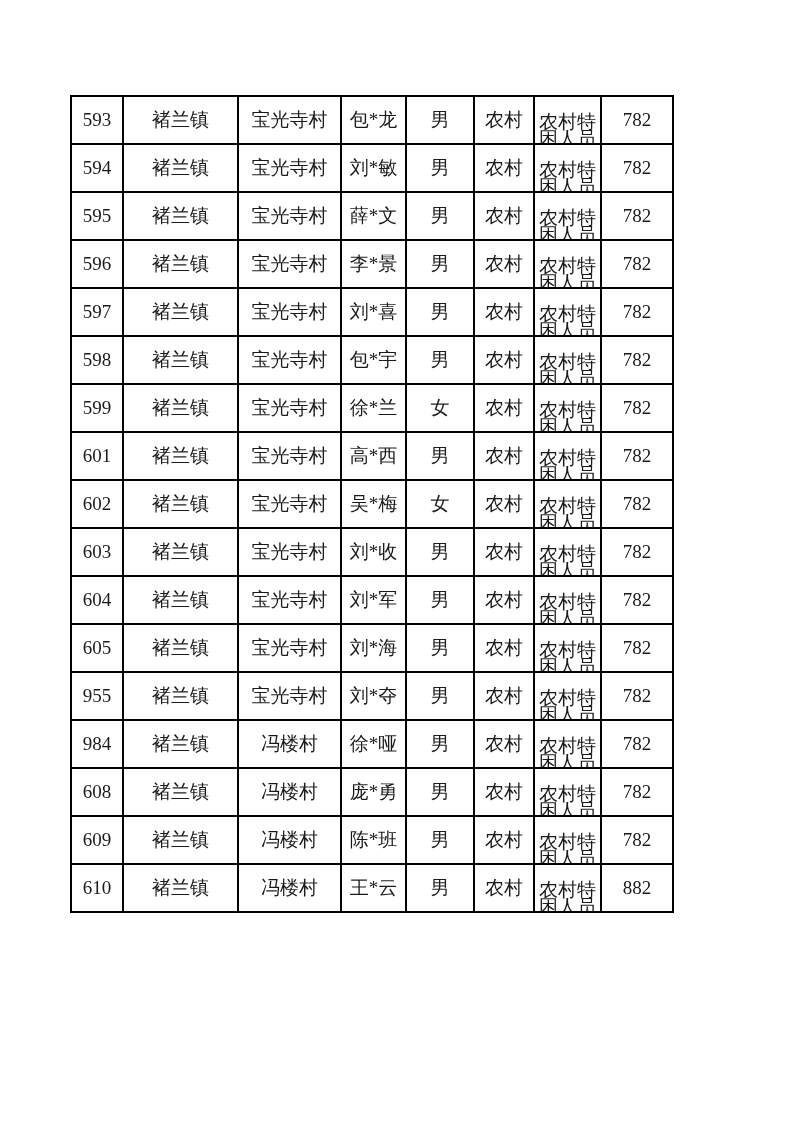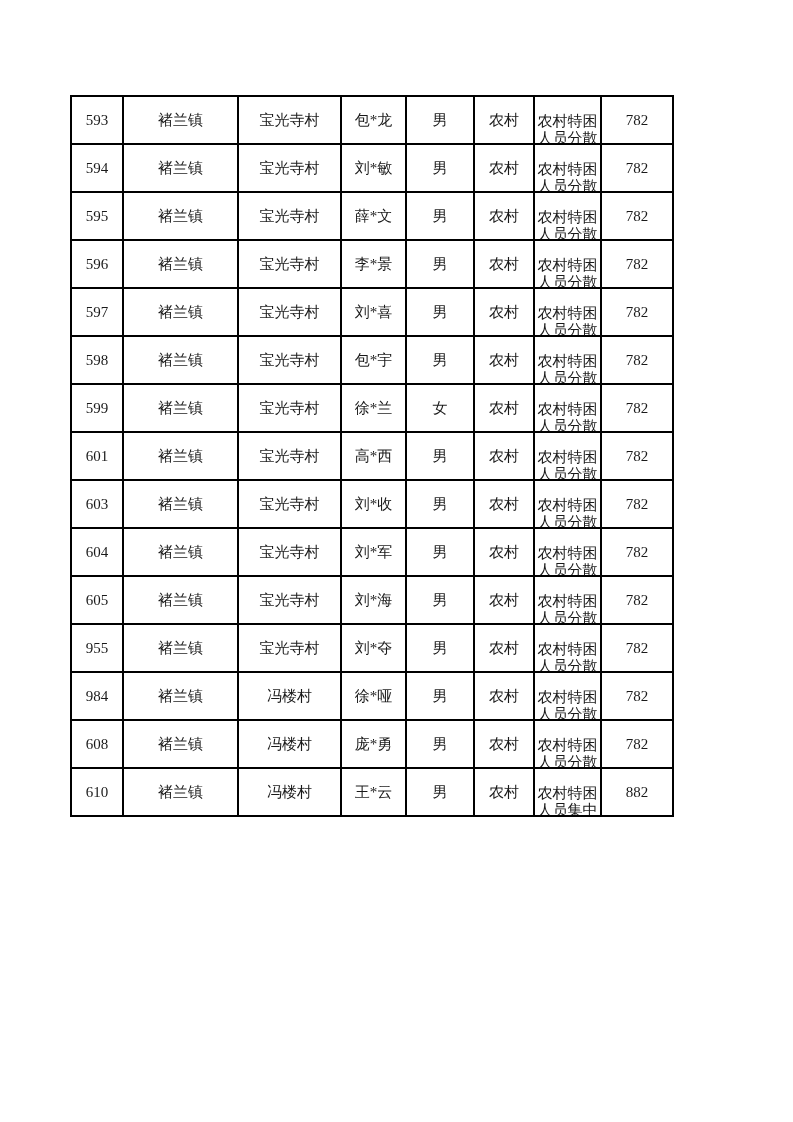--- a/index.html
+++ b/index.html
@@ -22,7 +22,7 @@
     border-collapse: collapse;
     table-layout: fixed;
     font-family: "Liberation Serif", "DejaVu Serif", serif;
-    font-size: 15px;
+    font-size: 19px;
     color: #1a1a1a;
   }
   table.grid td {

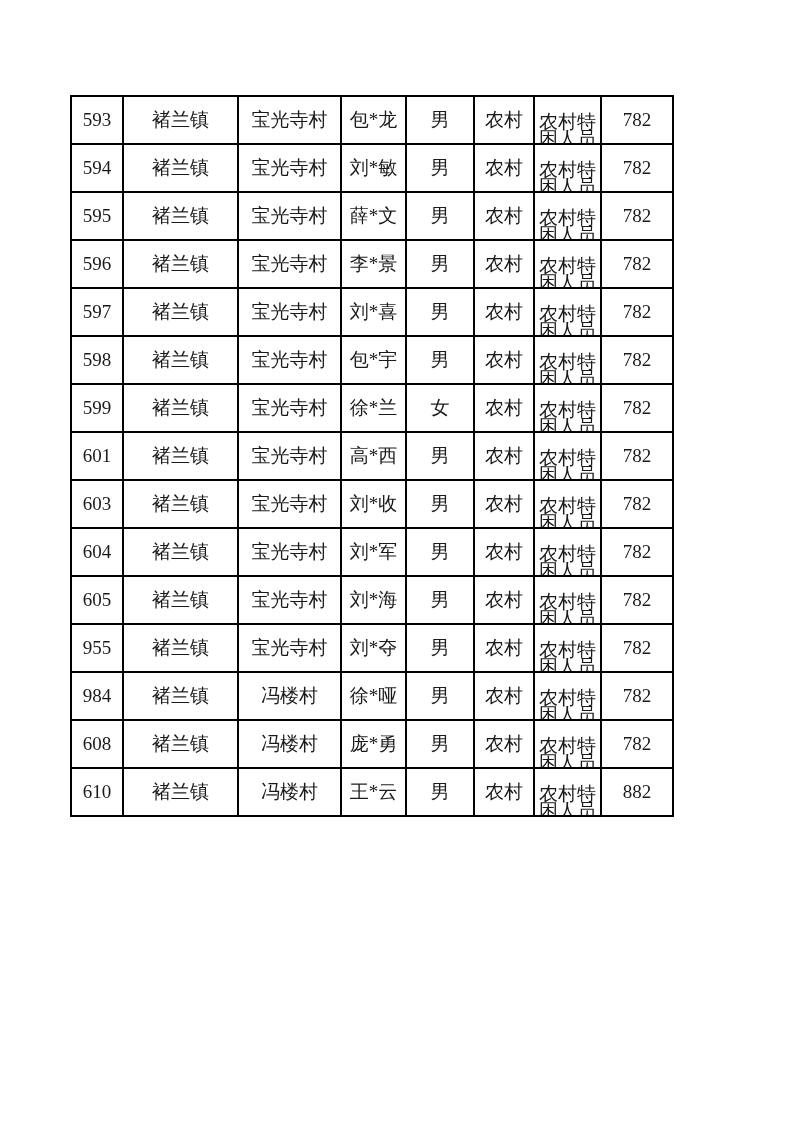--- a/index.html
+++ b/index.html
@@ -166,6 +166,18 @@
           <td>782</td>
         </tr>
         <tr>
+          <td>602</td>
+          <td>褚兰镇</td>
+          <td>宝光寺村</td>
+          <td>吴*梅</td>
+          <td>女</td>
+          <td>农村</td>
+          <td>
+            <div class="cat">农村特困人员分散供养</div>
+          </td>
+          <td>782</td>
+        </tr>
+        <tr>
           <td>603</td>
           <td>褚兰镇</td>
           <td>宝光寺村</td>

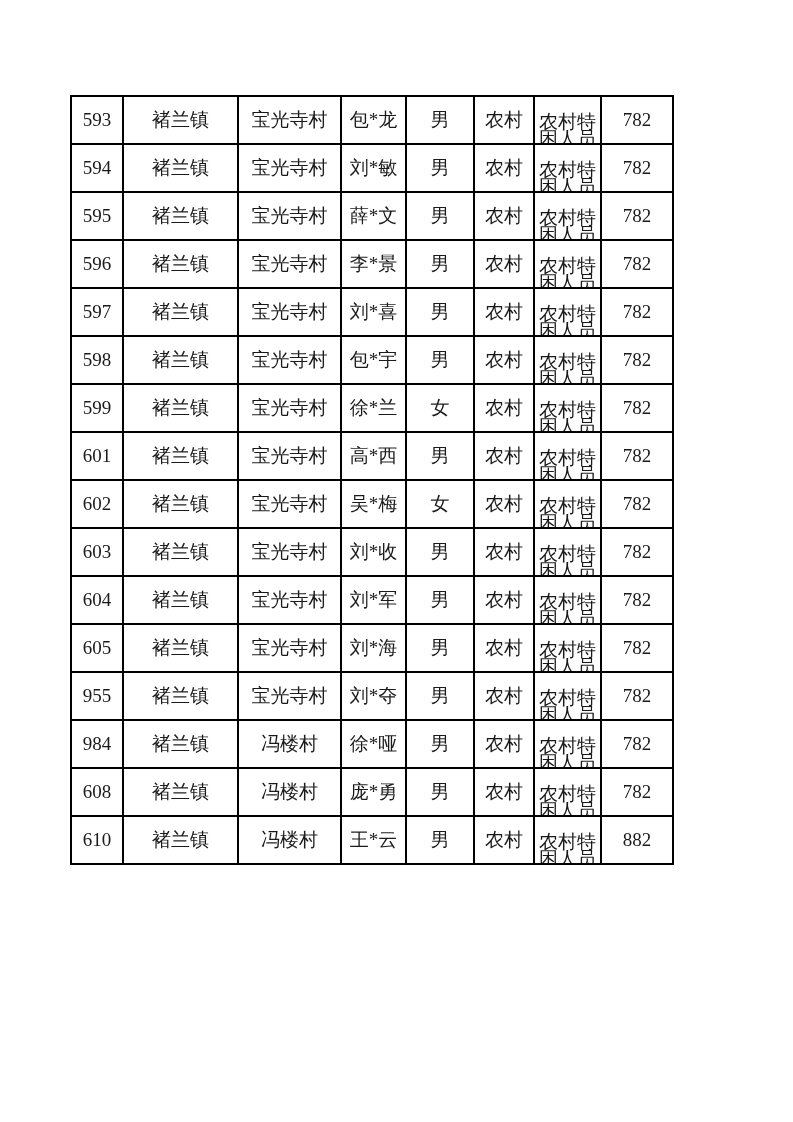--- a/index.html
+++ b/index.html
@@ -250,6 +250,18 @@
           <td>782</td>
         </tr>
         <tr>
+          <td>609</td>
+          <td>褚兰镇</td>
+          <td>冯楼村</td>
+          <td>陈*班</td>
+          <td>男</td>
+          <td>农村</td>
+          <td>
+            <div class="cat">农村特困人员分散供养</div>
+          </td>
+          <td>782</td>
+        </tr>
+        <tr>
           <td>610</td>
           <td>褚兰镇</td>
           <td>冯楼村</td>

